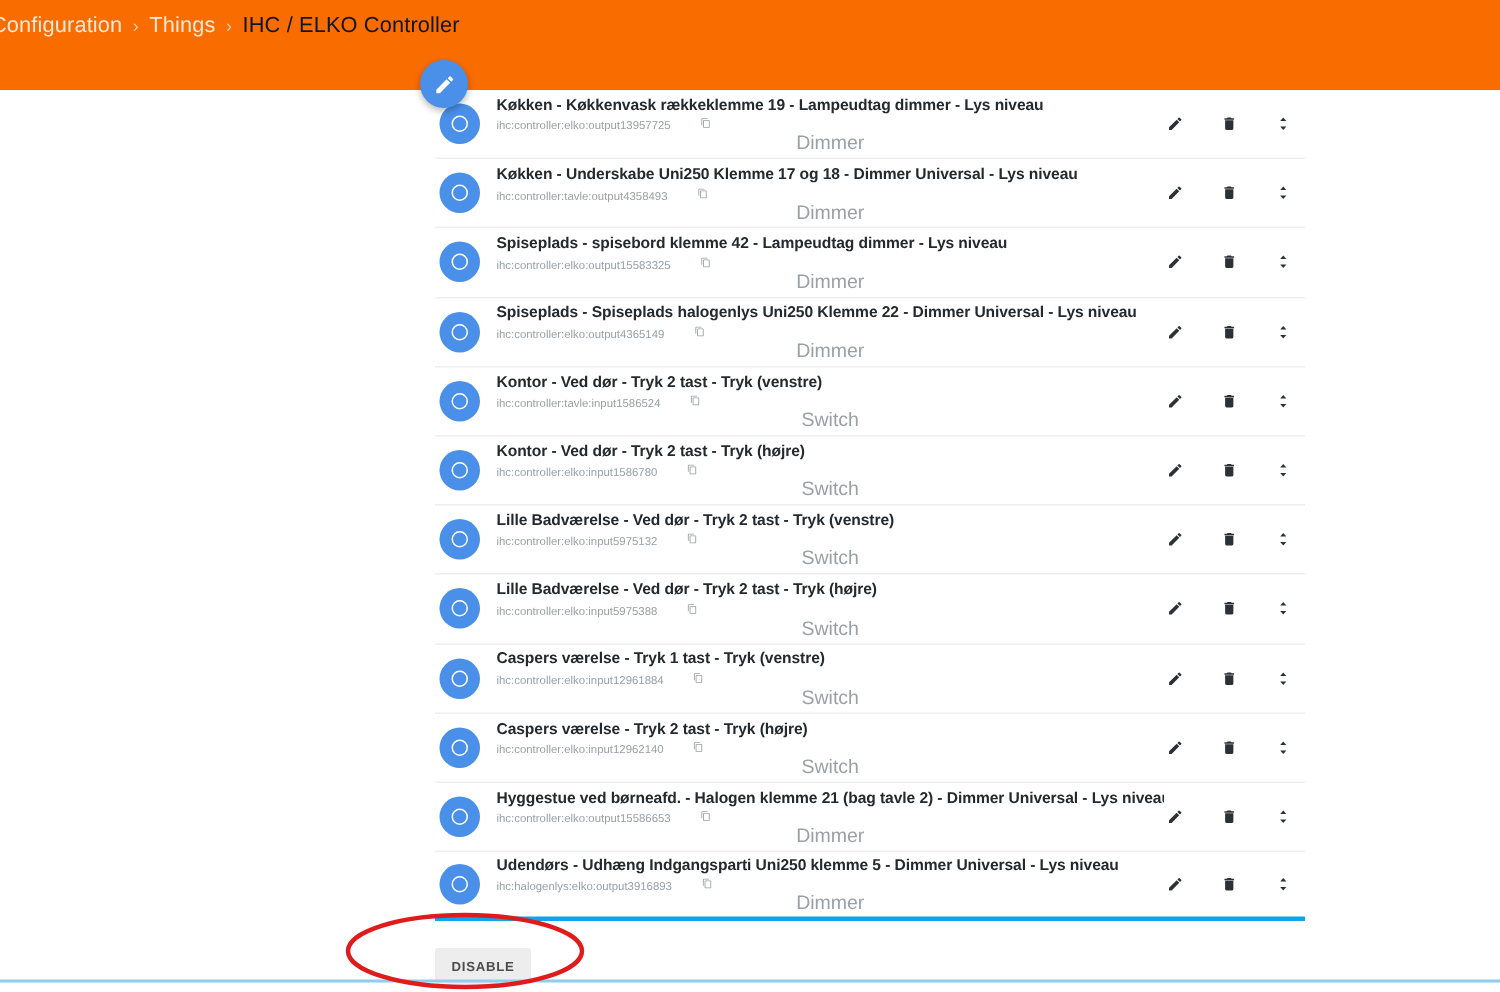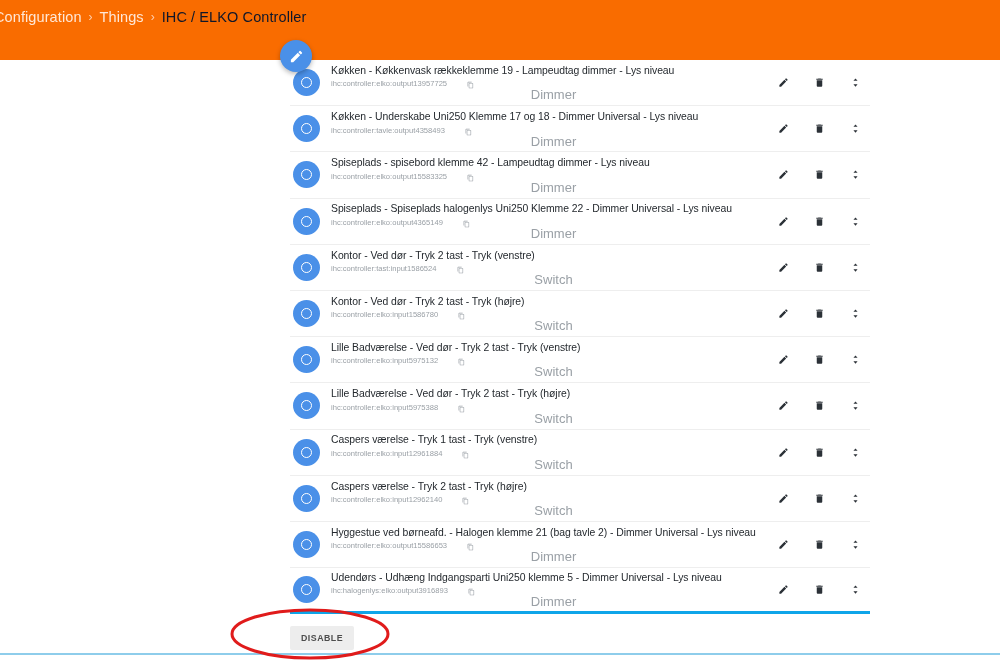--- a/index.html
+++ b/index.html
@@ -110,7 +110,7 @@
   }
   .row-title {
     font-size: 10.4px;
-    font-weight: normal;
+    font-weight: bold;
     color: #24292e;
     line-height: 12px;
     white-space: nowrap;

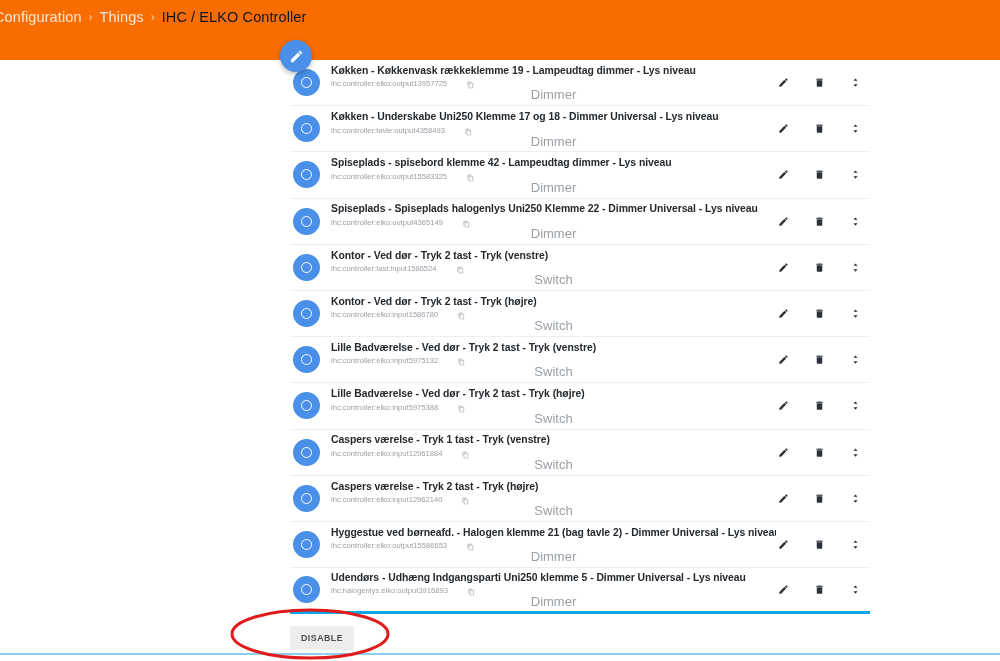--- a/index.html
+++ b/index.html
@@ -118,7 +118,7 @@
   }
   .row-uid {
     display: flex;
-    align-items: flex-end;
+    align-items: flex-start;
     gap: 20px;
     font-size: 7.6px;
     color: #9aa0a6;

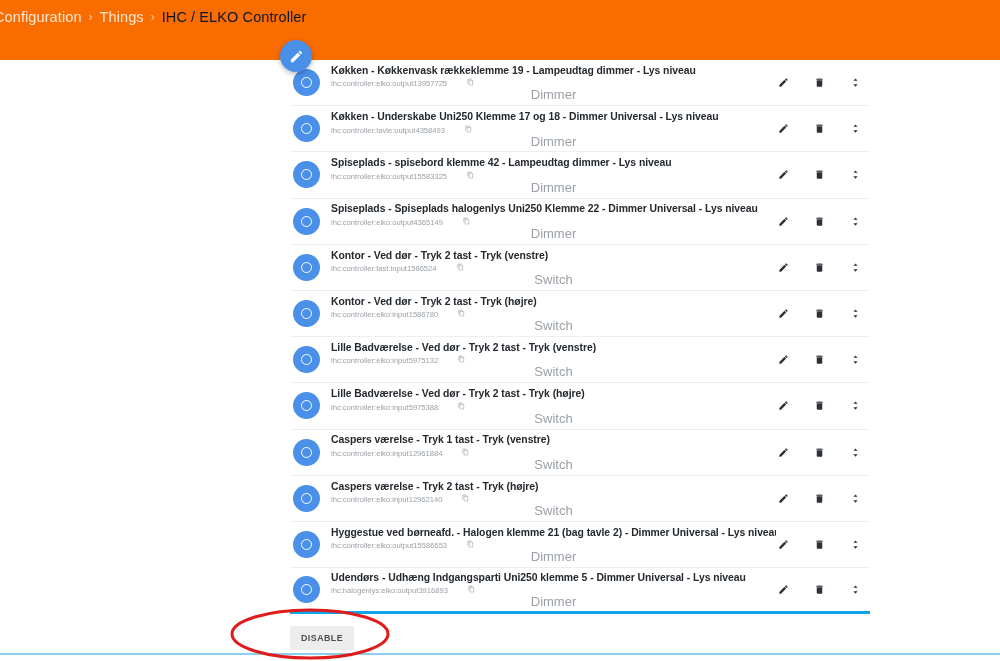--- a/index.html
+++ b/index.html
@@ -361,7 +361,7 @@
           <div class="row-texts">
             <div class="row-title">Kontor - Ved dør - Tryk 2 tast - Tryk (venstre)</div>
             <div class="row-uid">
-              <span>ihc:controller:tast:input1586524</span>
+              <span>ihc:controller:tavle:input1586524</span>
               <span>
                 <svg class="copy-icon" viewBox="0 0 24 24" fill="#9aa0a6">
                   <path d="M16 1H4a2 2 0 0 0-2 2v14h2V3h12V1zm3 4H8a2 2 0 0 0-2 2v14a2 2 0 0 0 2 2h11a2 2 0 0 0 2-2V7a2 2 0 0 0-2-2zm0 16H8V7h11v14z"></path>

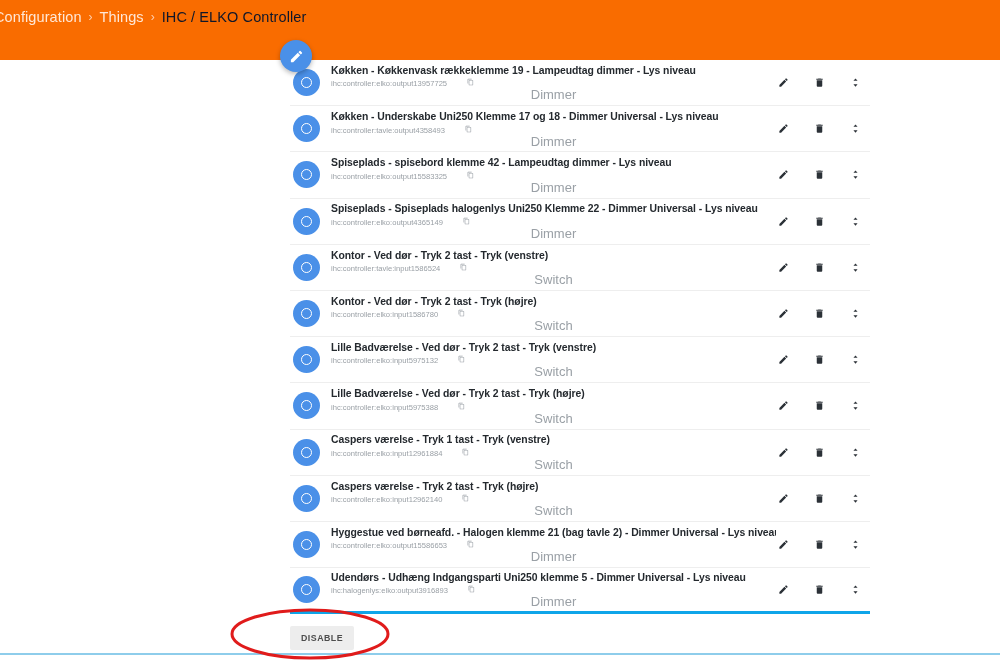--- a/index.html
+++ b/index.html
@@ -153,7 +153,7 @@
     width: 580px;
     height: 36px;
     display: flex;
-    align-items: flex-start;
+    align-items: center;
   }
   .disable-btn {
     margin-left: 0px;

